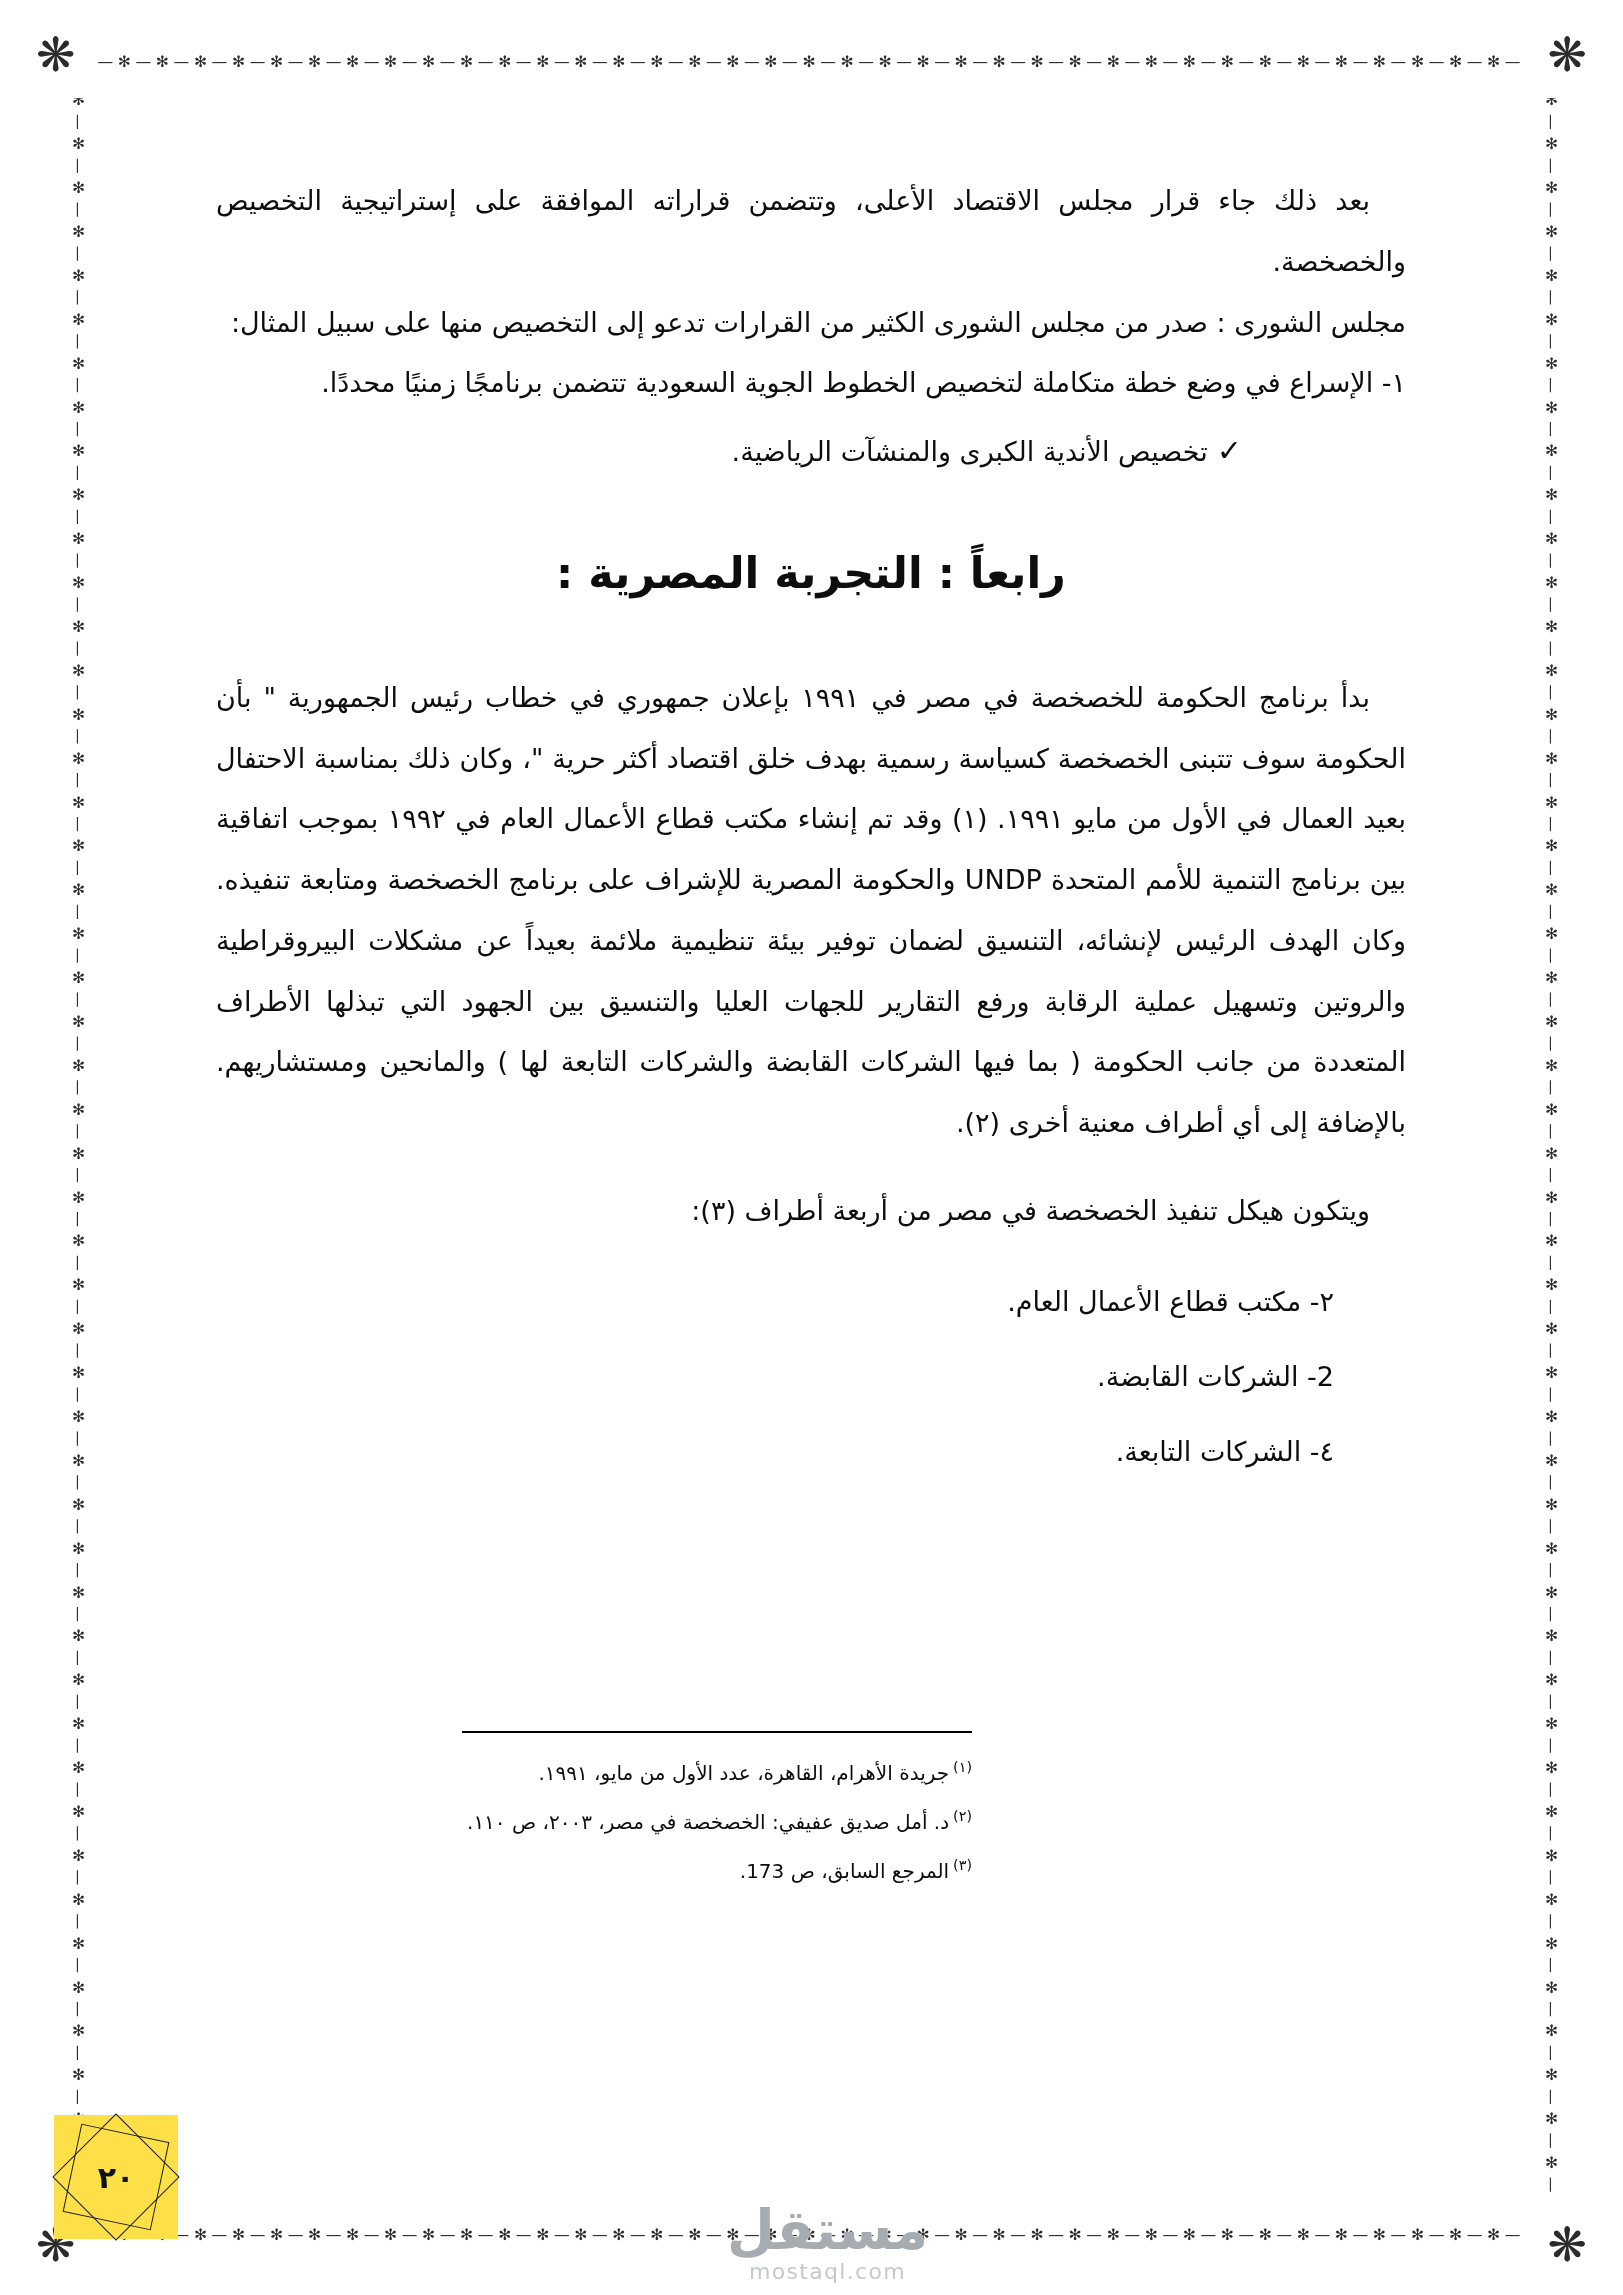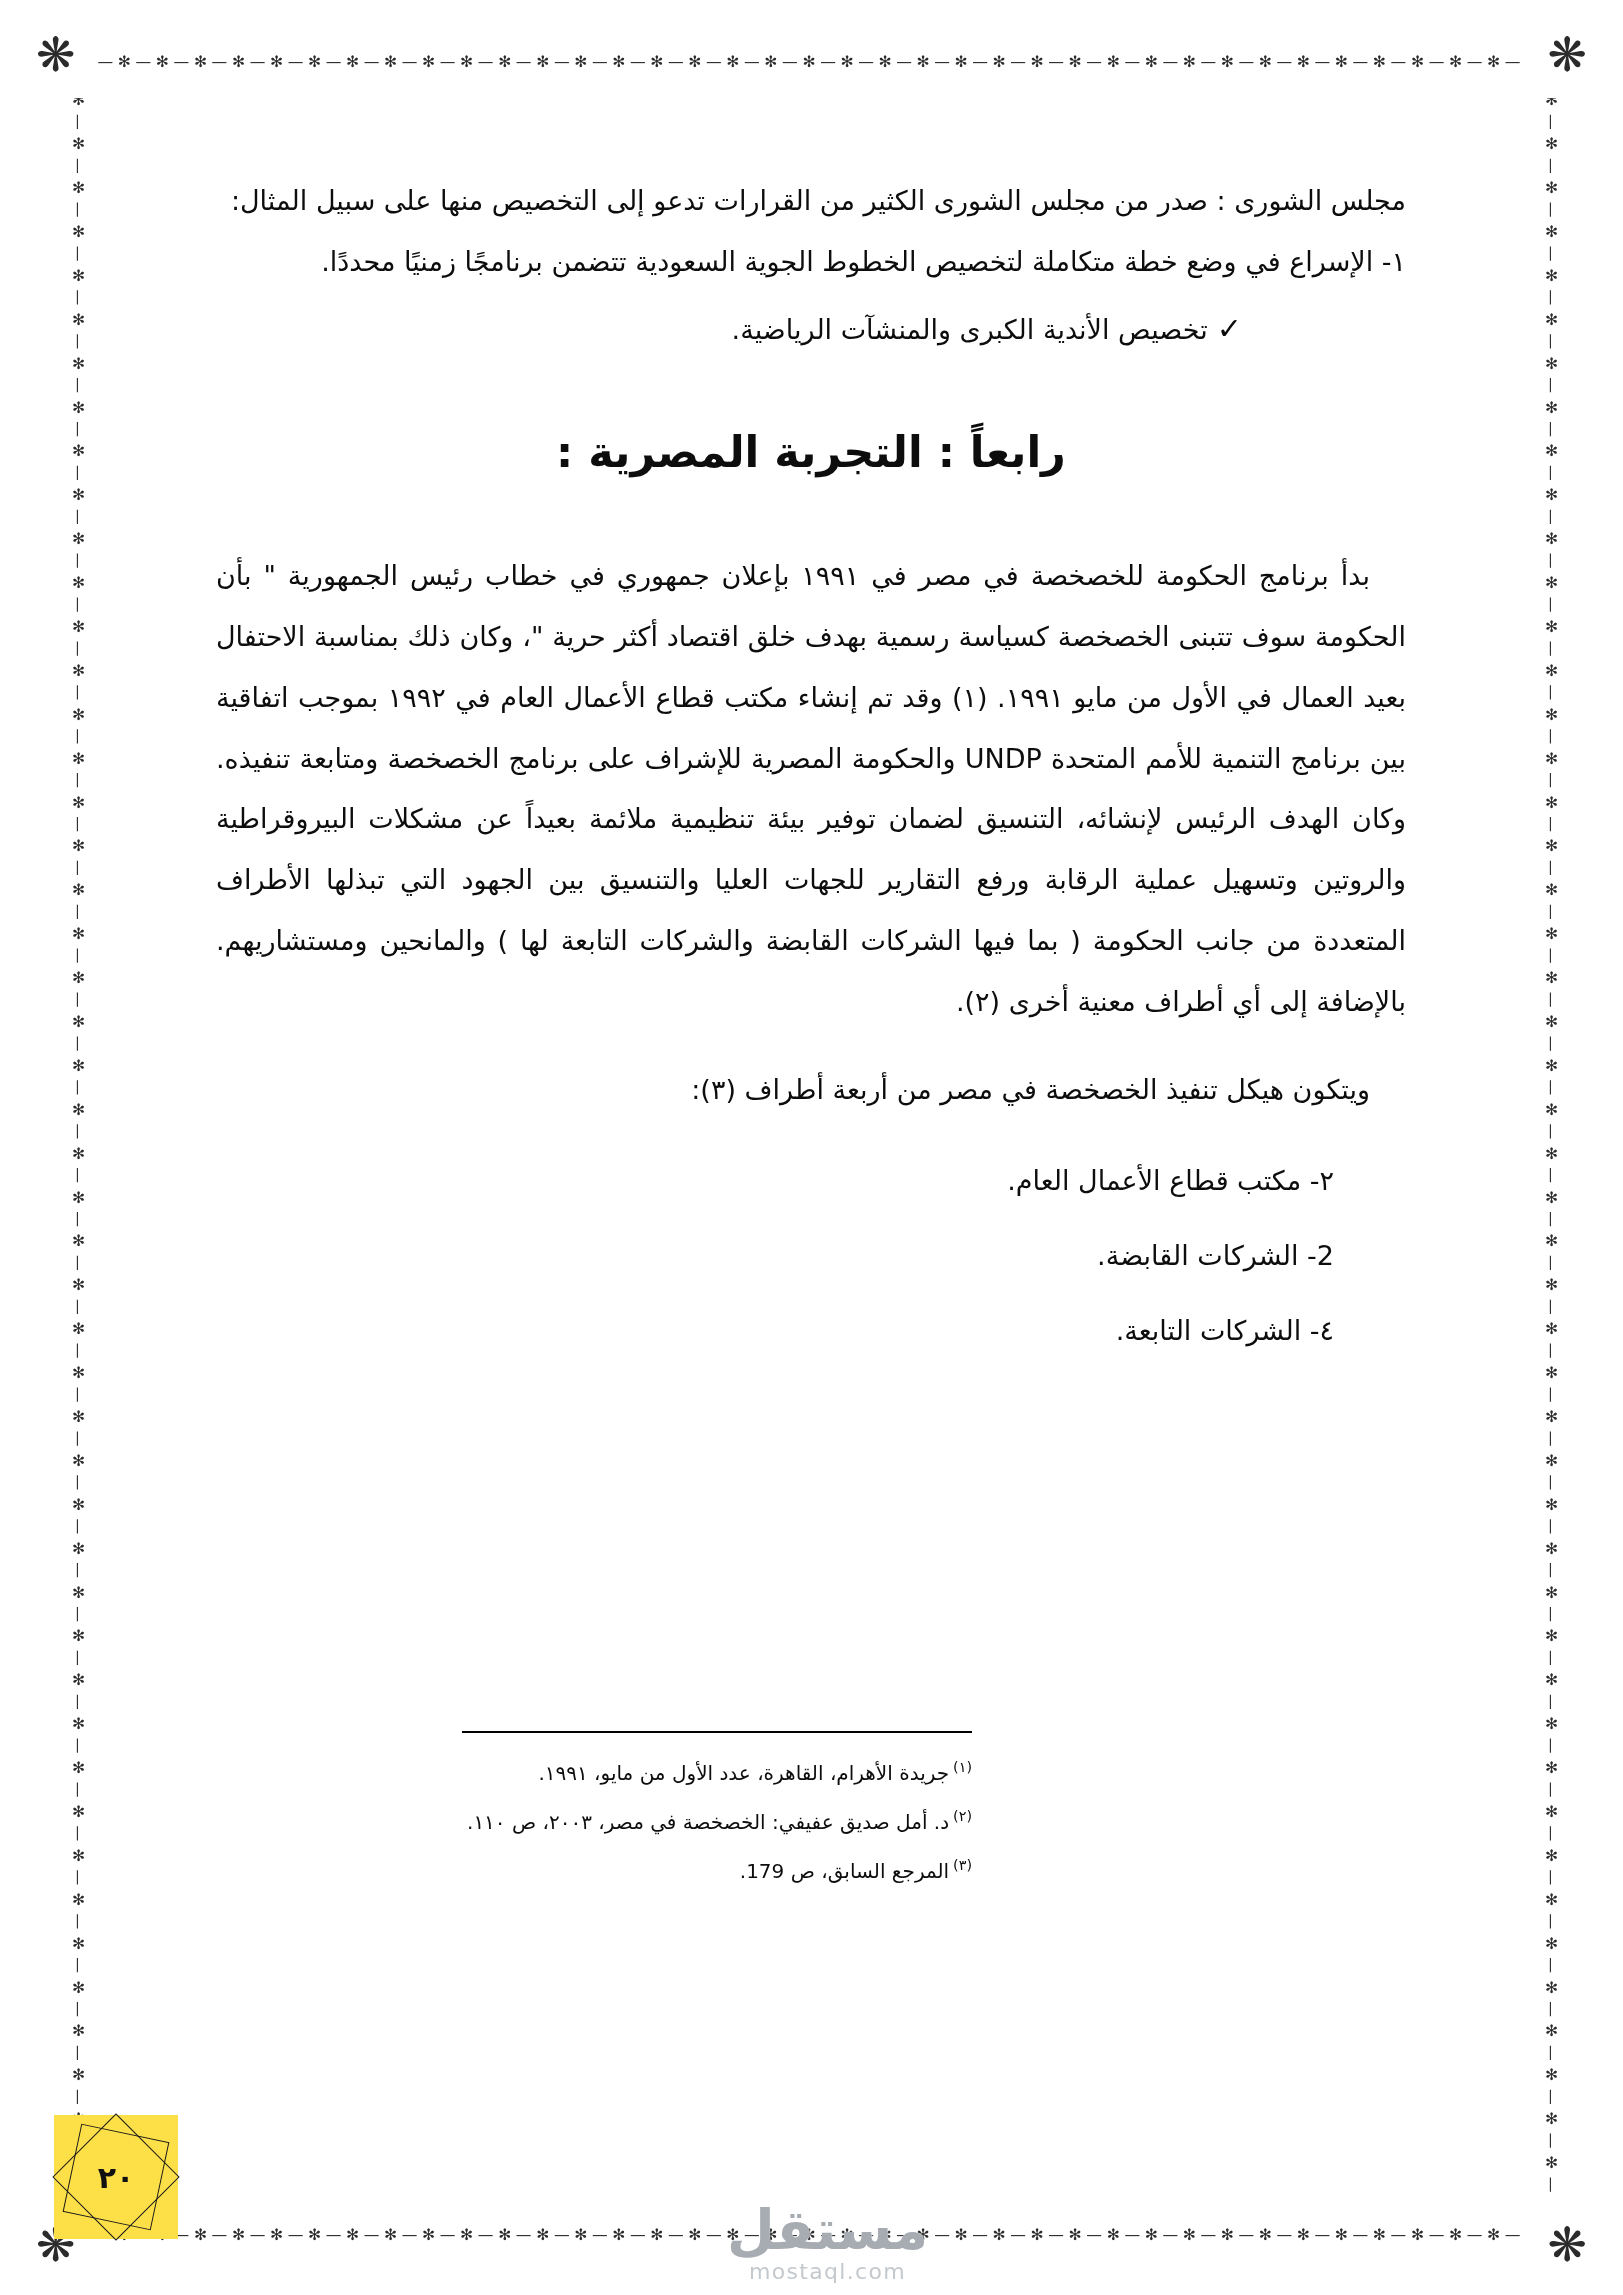--- a/index.html
+++ b/index.html
@@ -188,6 +188,7 @@
 </div>
 
 <main class="content">
+  <p class="indent">بعد ذلك جاء قرار مجلس الاقتصاد الأعلى، وتتضمن قراراته الموافقة على إستراتيجية التخصيص والخصخصة.</p>
   <p>مجلس الشورى : صدر من مجلس الشورى الكثير من القرارات تدعو إلى التخصيص منها على سبيل المثال:</p>
   <p>١- الإسراع في وضع خطة متكاملة لتخصيص الخطوط الجوية السعودية تتضمن برنامجًا زمنيًا محددًا.</p>
   <p class="check-line">

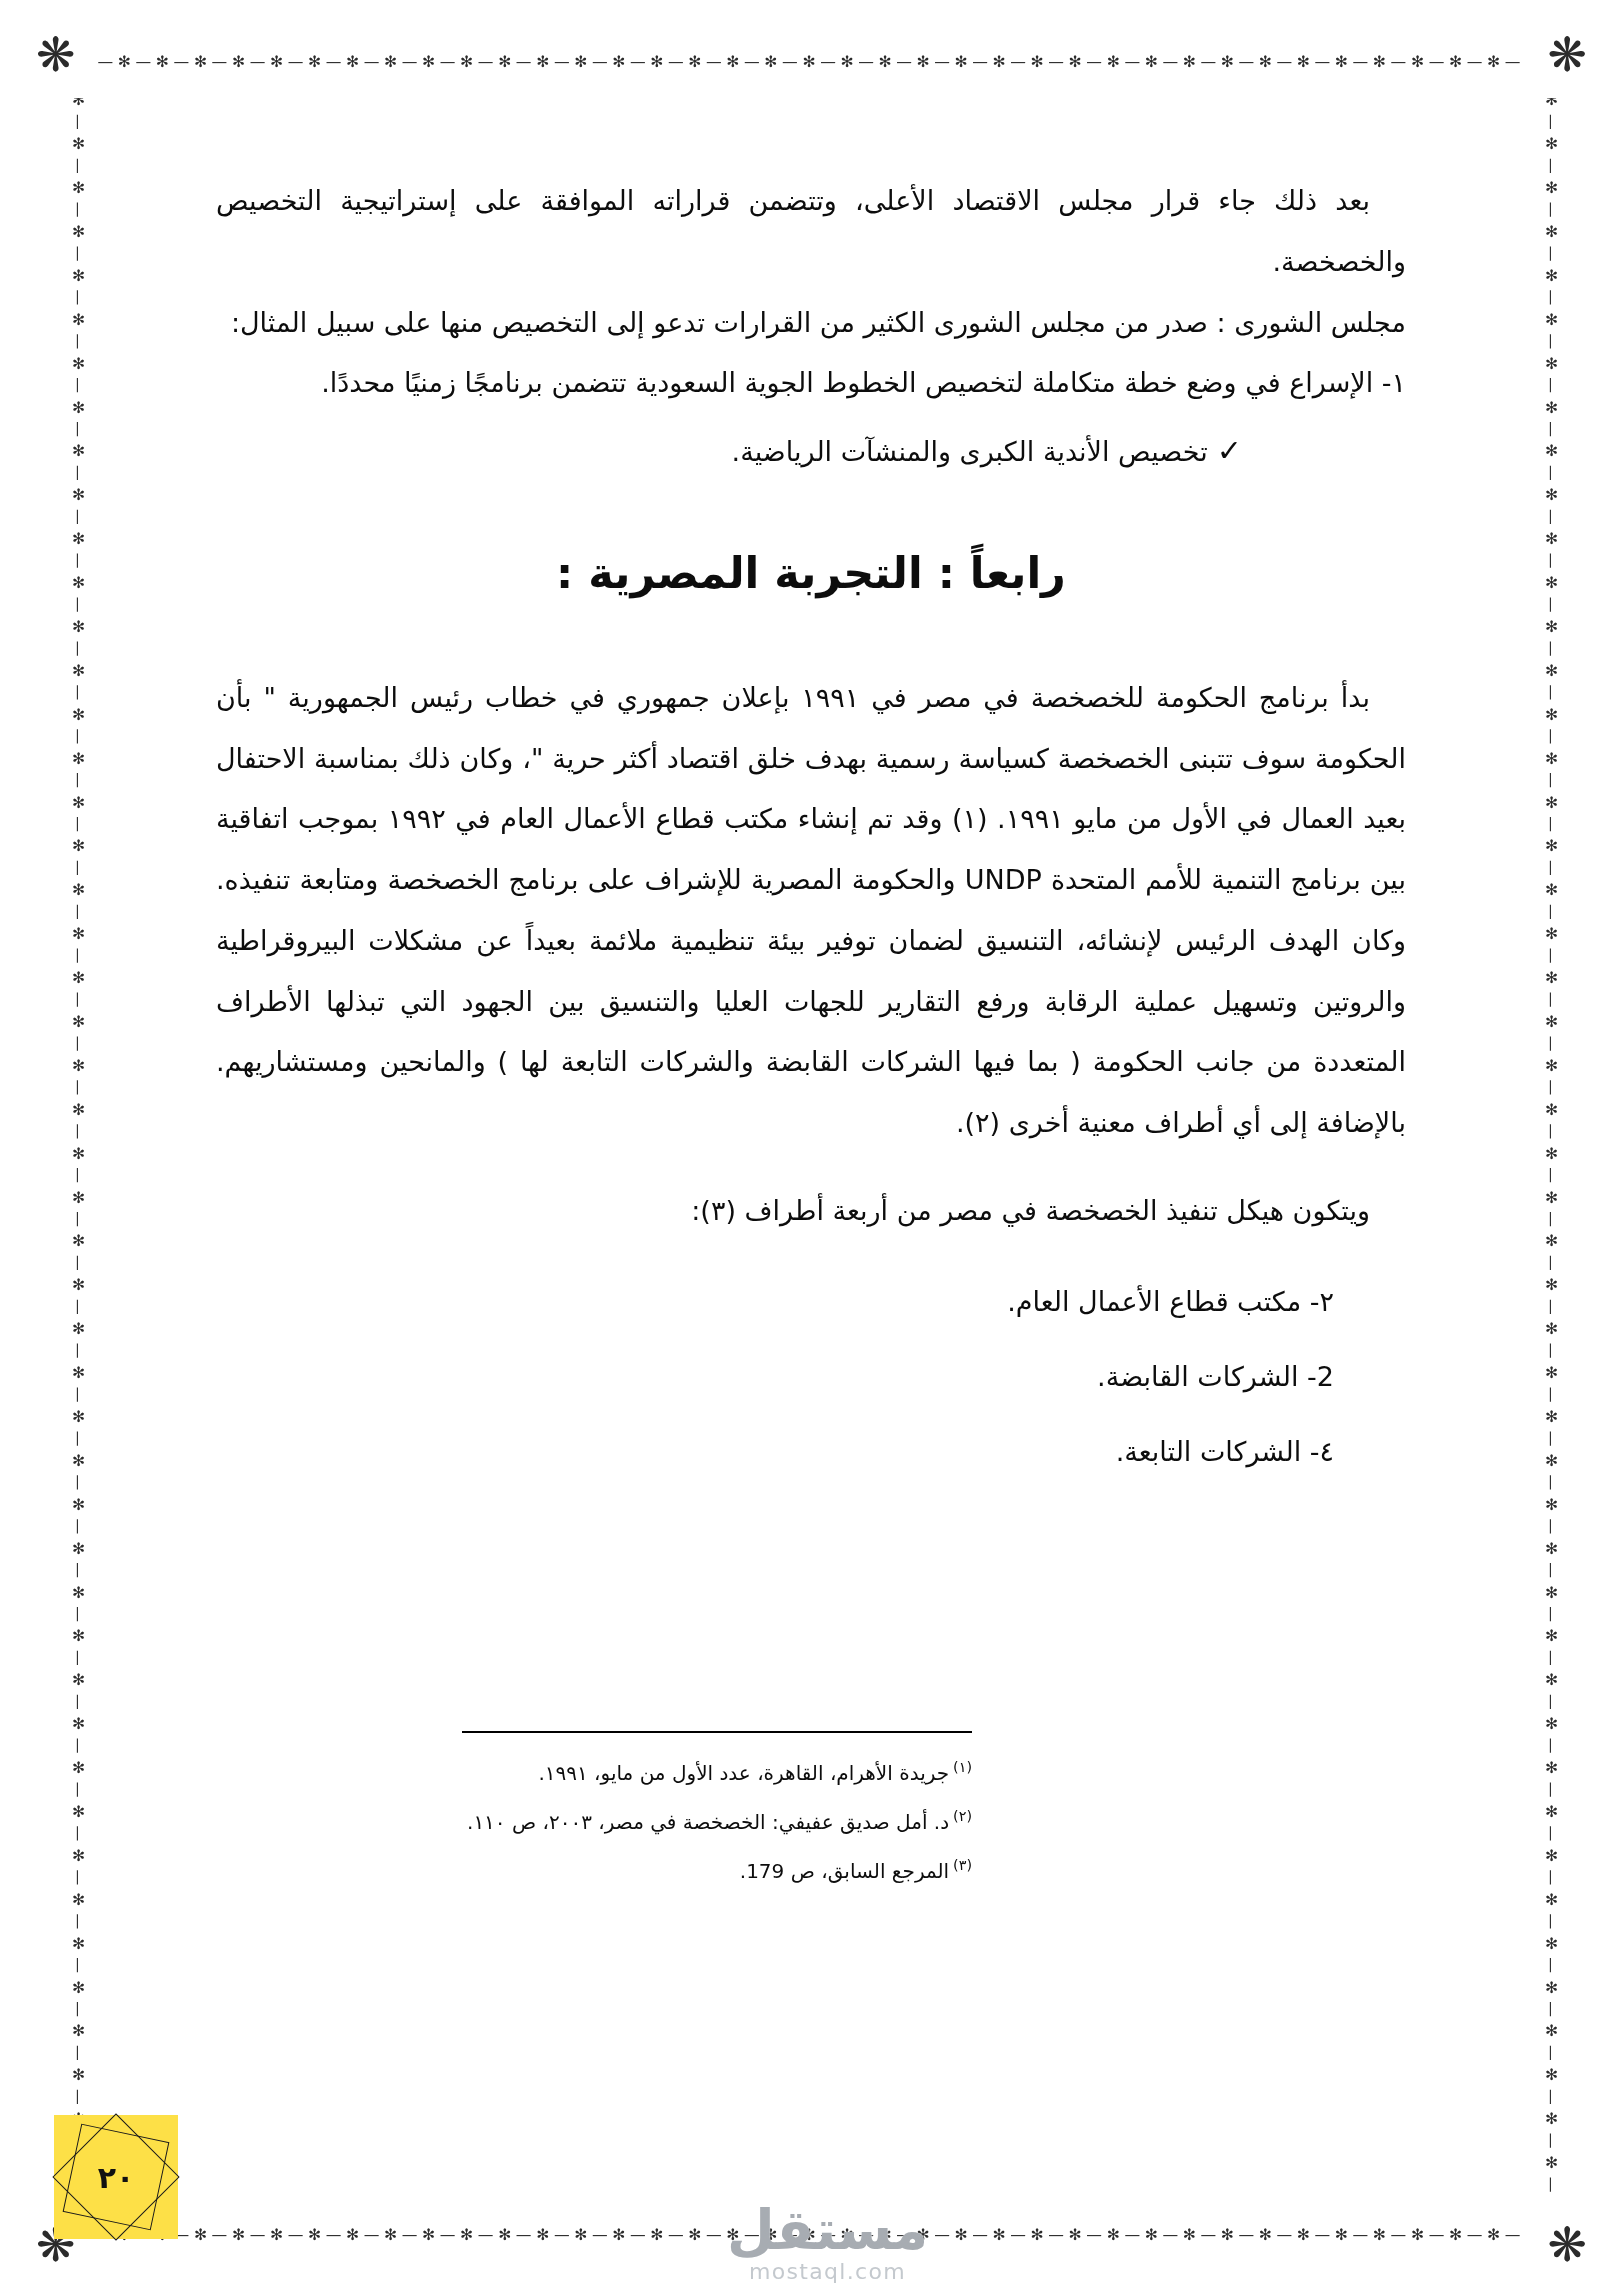--- a/index.html
+++ b/index.html
@@ -216,7 +216,7 @@
     <sup>(٢)</sup><span>د. أمل صديق عفيفي: الخصخصة في مصر، ٢٠٠٣، ص ١١٠.</span>
   </div>
   <div class="footnote-item">
-    <sup>(٣)</sup><span>المرجع السابق، ص 179.</span>
+    <sup>(٣)</sup><span>المرجع السابق، ص 173.</span>
   </div>
 </section>
 

